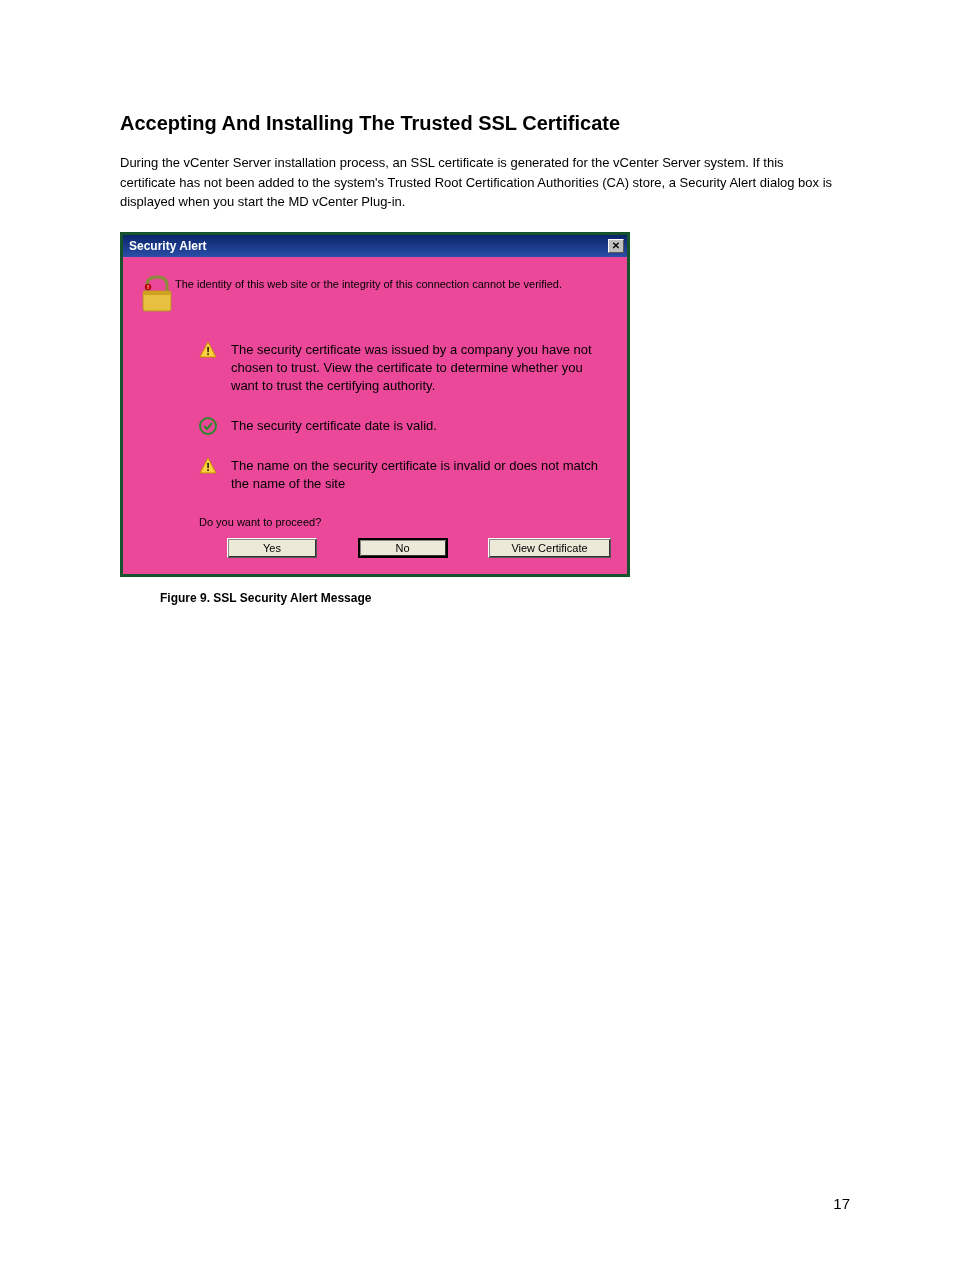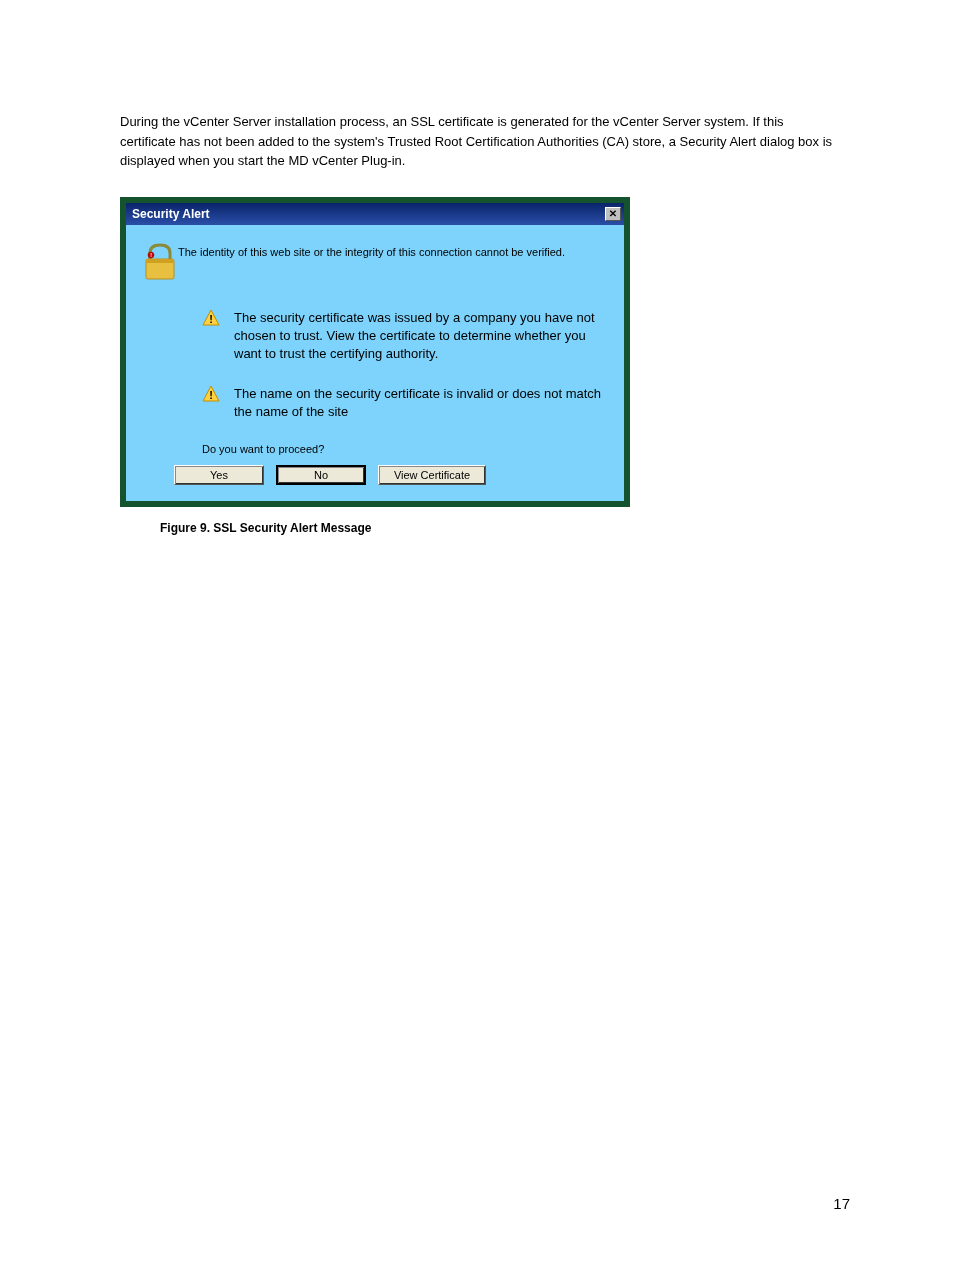--- a/index.html
+++ b/index.html
@@ -31,6 +31,7 @@
 <body>
 
 <div class="content">
+  <h2 class="heading">Accepting And Installing The Trusted SSL Certificate</h2>
   <p class="paragraph">During the vCenter Server installation process, an SSL certificate is generated for the vCenter Server system. If this certificate has not been added to the system's Trusted Root Certification Authorities (CA) store, a Security Alert dialog box is displayed when you start the MD vCenter Plug-in.</p>
 
   <div class="dialog">

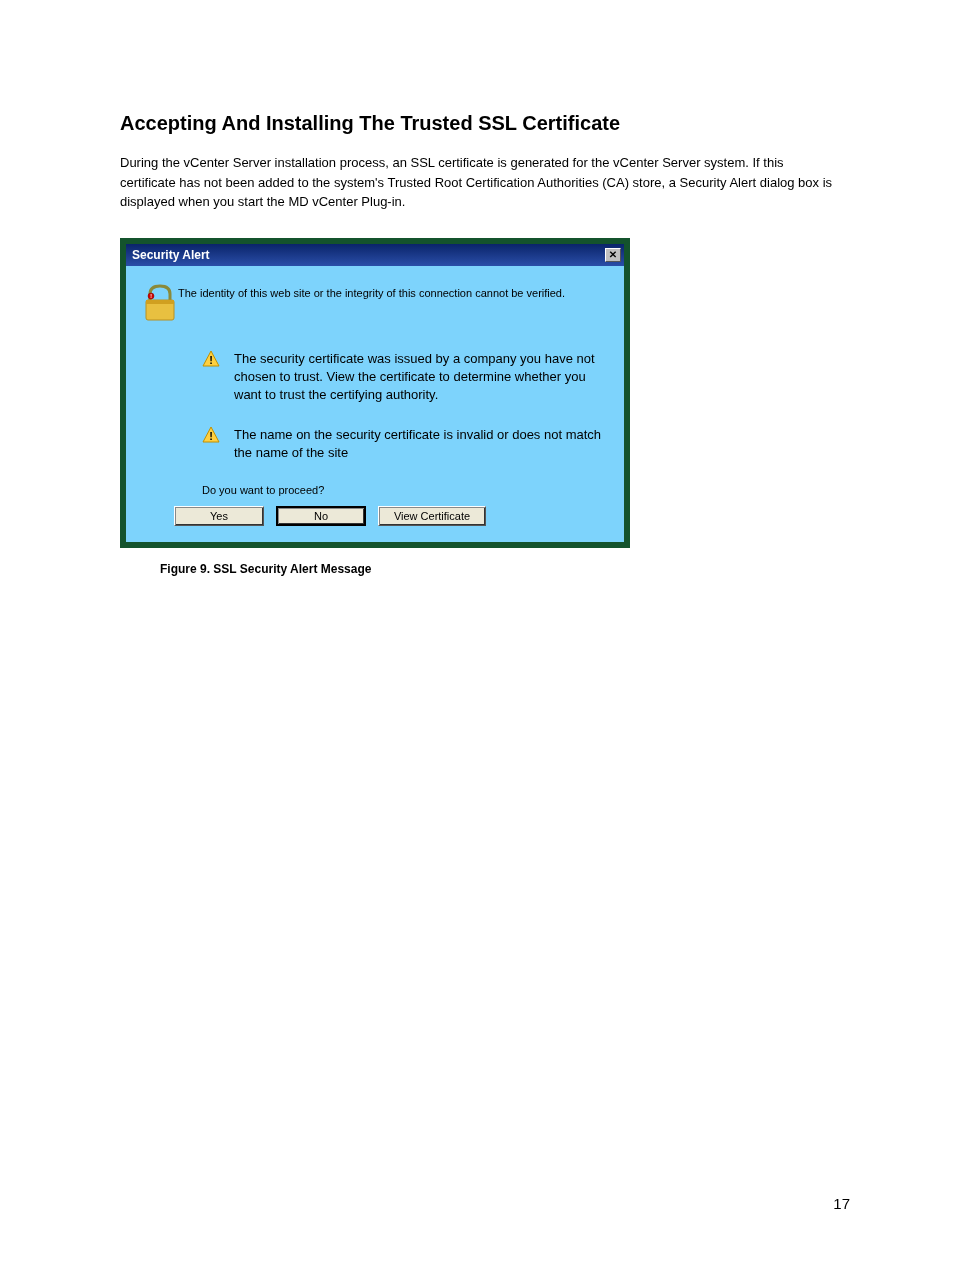--- a/index.html
+++ b/index.html
@@ -6,7 +6,7 @@
     body { font-family: Arial, Helvetica, sans-serif; background: #fff; color: #000; width: 954px; height: 1268px; position: relative; }
     .content { padding: 112px 120px 0 120px; }
     .heading { font-size: 20px; font-weight: bold; margin-bottom: 18px; }
-    .paragraph { font-size: 13px; line-height: 1.5; margin-bottom: 26px; }
+    .paragraph { font-size: 13px; line-height: 1.5; margin-bottom: 20px; }
     .dialog { width: 510px; border: 6px solid #14532d; background: #7dd3fc; font-family: Tahoma, Arial, sans-serif; font-size: 11px; }
     .titlebar { background: linear-gradient(to bottom, #0a246a, #2a4ea8); color: #fff; display: flex; align-items: center; justify-content: space-between; padding: 3px 3px 3px 6px; height: 22px; }
     .titlebar-text { font-weight: bold; font-size: 12px; }

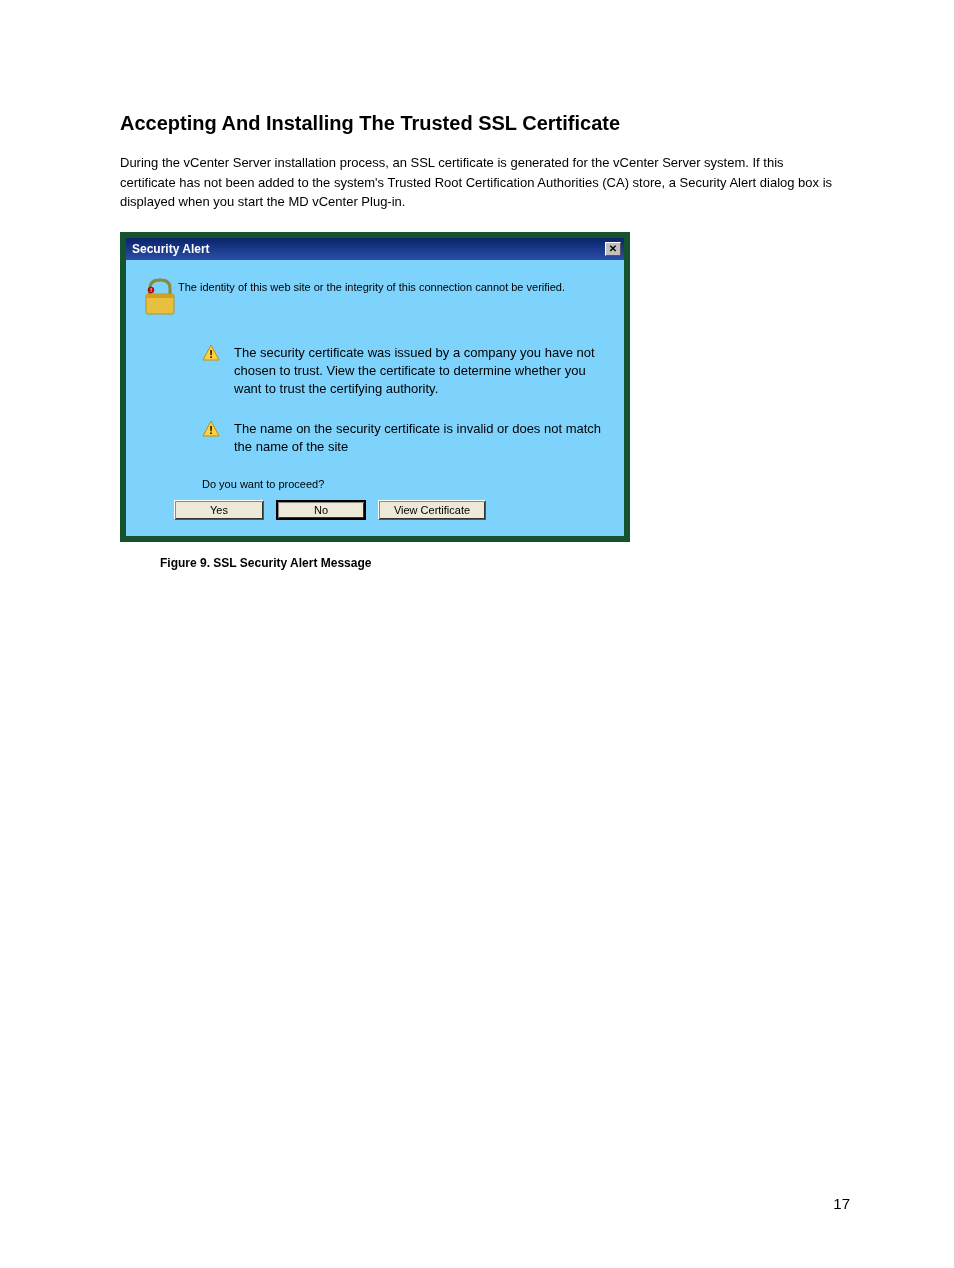--- a/index.html
+++ b/index.html
@@ -7,7 +7,7 @@
     .content { padding: 112px 120px 0 120px; }
     .heading { font-size: 20px; font-weight: bold; margin-bottom: 18px; }
     .paragraph { font-size: 13px; line-height: 1.5; margin-bottom: 20px; }
-    .dialog { width: 510px; border: 6px solid #14532d; background: #7dd3fc; font-family: Tahoma, Arial, sans-serif; font-size: 11px; }
+    .dialog { width: 510px; border: 3px solid #14532d; background: #ec4899; font-family: Tahoma, Arial, sans-serif; font-size: 11px; }
     .titlebar { background: linear-gradient(to bottom, #0a246a, #2a4ea8); color: #fff; display: flex; align-items: center; justify-content: space-between; padding: 3px 3px 3px 6px; height: 22px; }
     .titlebar-text { font-weight: bold; font-size: 12px; }
     .close-btn { width: 16px; height: 14px; background: #c0c0c0; border: 1px solid #fff; border-right-color: #555; border-bottom-color: #555; color: #000; font-size: 10px; font-weight: bold; text-align: center; line-height: 12px; font-family: Arial; }

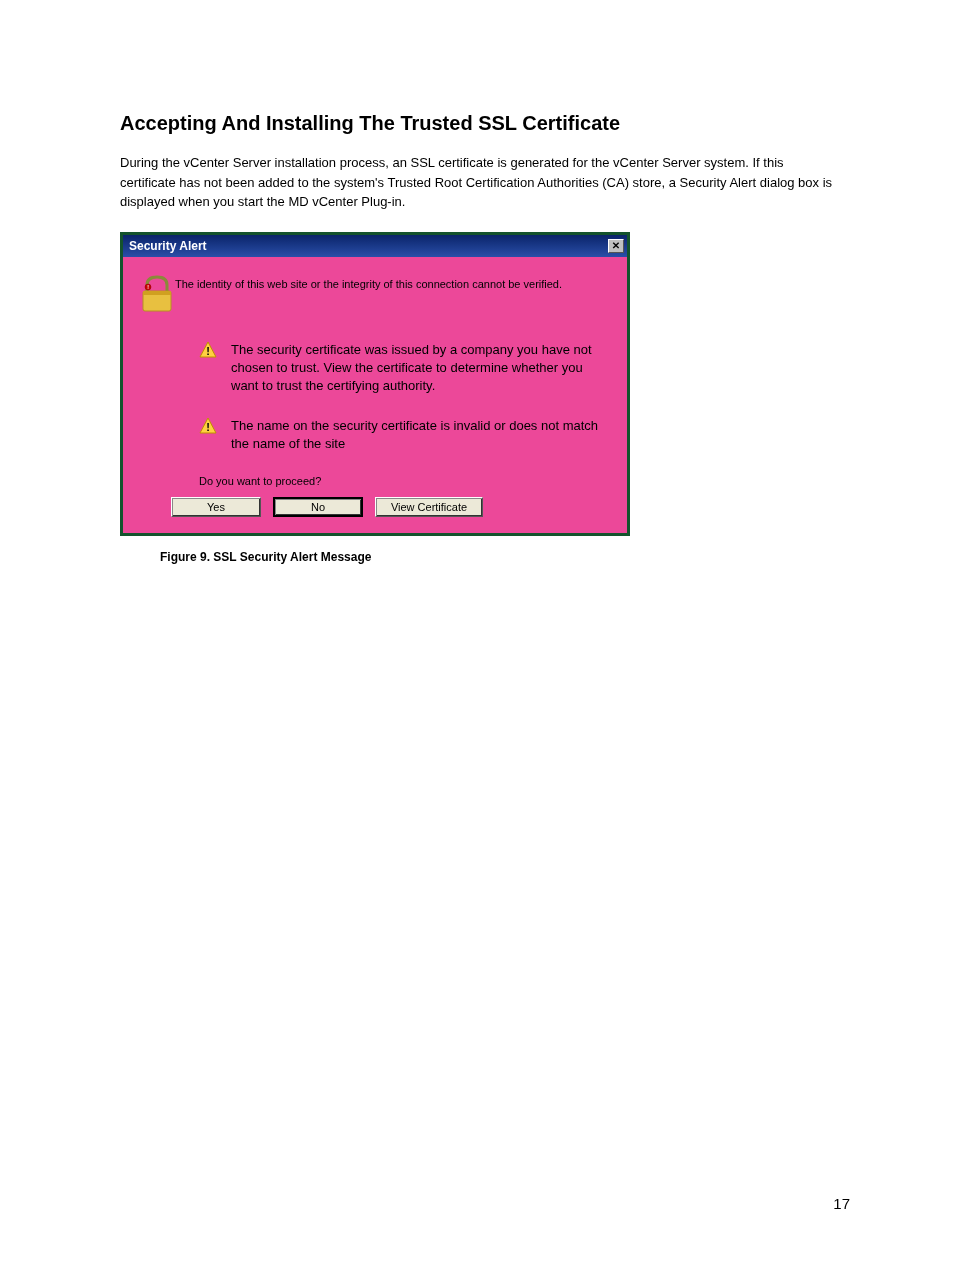--- a/index.html
+++ b/index.html
@@ -66,6 +66,15 @@
         <div class="bullet-row">
           <span class="bullet-icon">
             <svg width="18" height="18" viewBox="0 0 18 18">
+              <circle cx="9" cy="9" r="8" fill="none" stroke="#2a8a2a" stroke-width="2"></circle>
+              <path d="M 5 9 L 8 12 L 13 6" fill="none" stroke="#2a8a2a" stroke-width="2"></path>
+            </svg>
+          </span>
+          <div class="bullet-text">The security certificate date is valid.</div>
+        </div>
+        <div class="bullet-row">
+          <span class="bullet-icon">
+            <svg width="18" height="18" viewBox="0 0 18 18">
               <path d="M 9 1 L 17 16 L 1 16 Z" fill="#ffd040" stroke="#c09000" stroke-width="1"></path>
               <text x="9" y="14" font-size="11" fill="#000" text-anchor="middle" font-weight="bold">!</text>
             </svg>

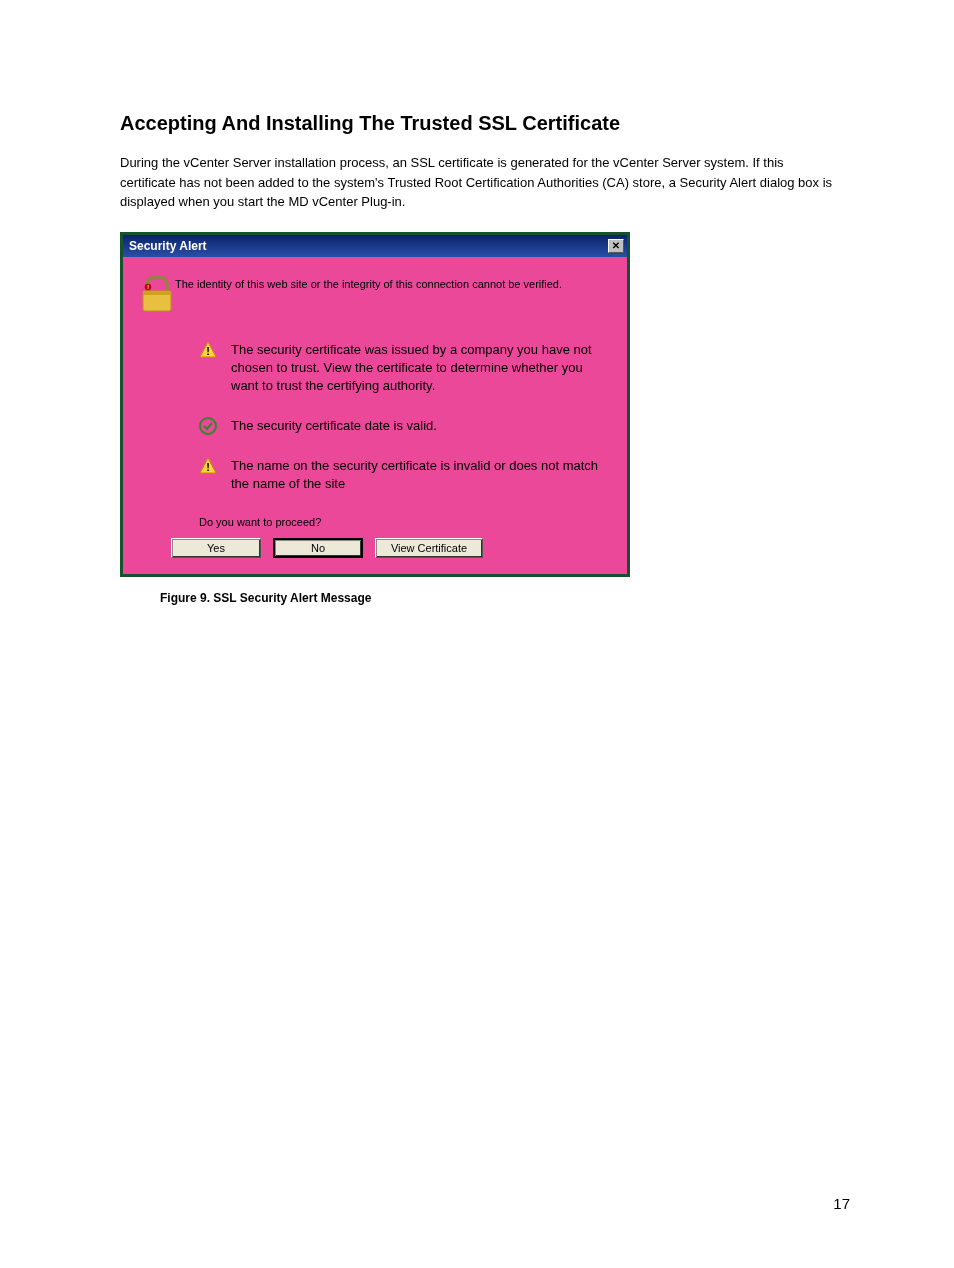--- a/index.html
+++ b/index.html
@@ -20,7 +20,7 @@
     .bullet-icon { width: 18px; height: 18px; flex-shrink: 0; position: relative; }
     .bullet-text { font-size: 13px; line-height: 1.4; }
     .prompt-text { margin-left: 60px; font-size: 11px; margin-bottom: 10px; }
-    .button-row { margin-left: 32px; display: flex; gap: 12px; }
+    .button-row { margin-left: 88px; display: flex; gap: 12px; justify-content: space-between; }
     .win-button { font-family: Tahoma, Arial, sans-serif; font-size: 11px; background: #ece9d8; border: 1px solid #555; border-top-color: #fff; border-left-color: #fff; padding: 3px 0; width: 90px; text-align: center; box-shadow: 1px 1px 0 #888 inset, -1px -1px 0 #333 inset; }
     .win-button.default { border: 2px solid #000; padding: 2px 0; }
     .view-cert-btn { width: 108px; }

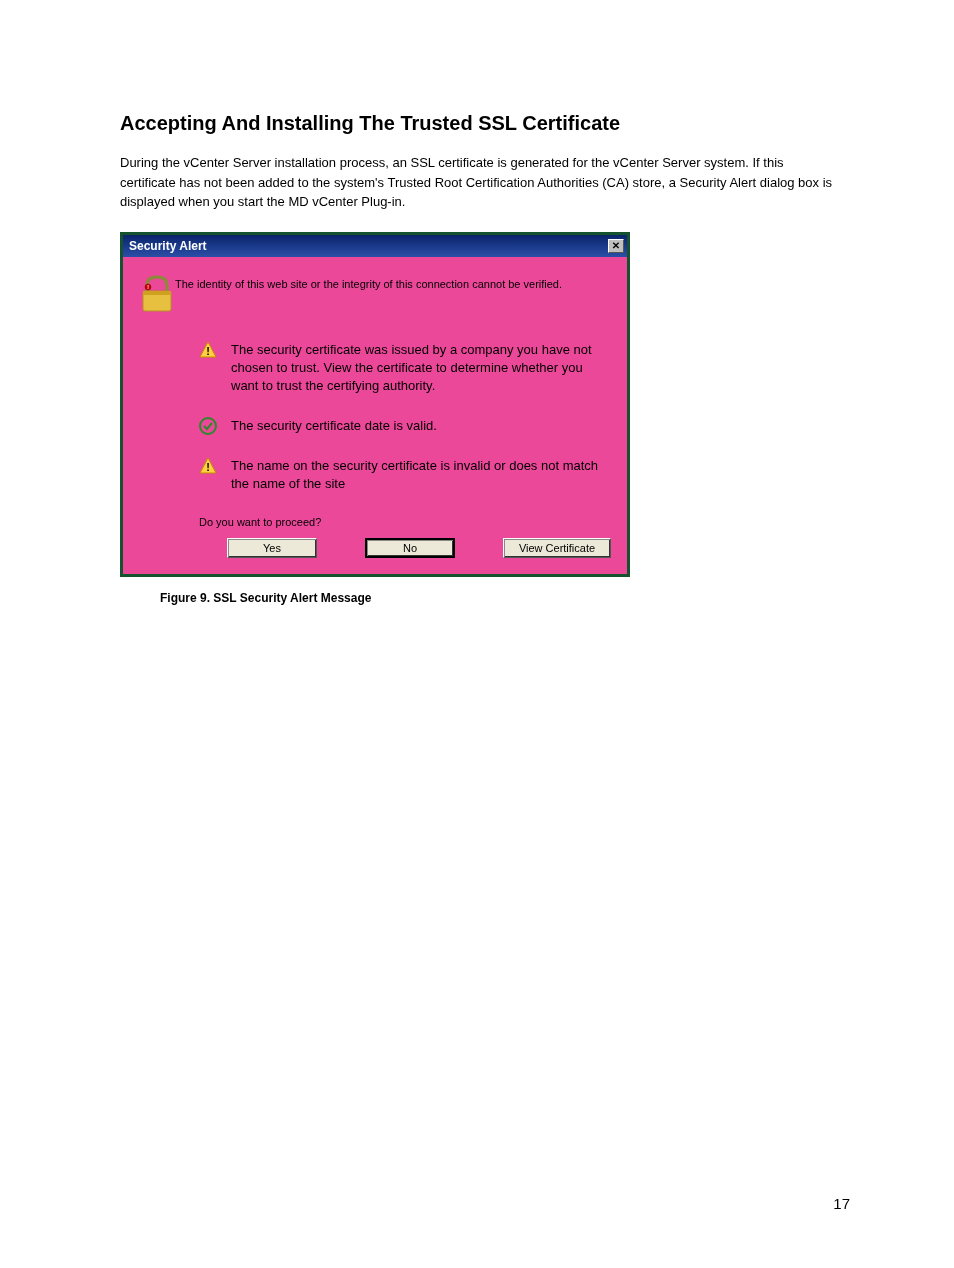--- a/index.html
+++ b/index.html
@@ -23,7 +23,7 @@
     .button-row { margin-left: 88px; display: flex; gap: 12px; justify-content: space-between; }
     .win-button { font-family: Tahoma, Arial, sans-serif; font-size: 11px; background: #ece9d8; border: 1px solid #555; border-top-color: #fff; border-left-color: #fff; padding: 3px 0; width: 90px; text-align: center; box-shadow: 1px 1px 0 #888 inset, -1px -1px 0 #333 inset; }
     .win-button.default { border: 2px solid #000; padding: 2px 0; }
-    .view-cert-btn { width: 108px; }
+    .view-cert-btn { width: 123px; }
     .figure-caption { font-size: 12px; font-weight: bold; margin-top: 14px; padding-left: 40px; }
     .page-number { position: absolute; bottom: 56px; right: 104px; font-size: 15px; }
   </style>

